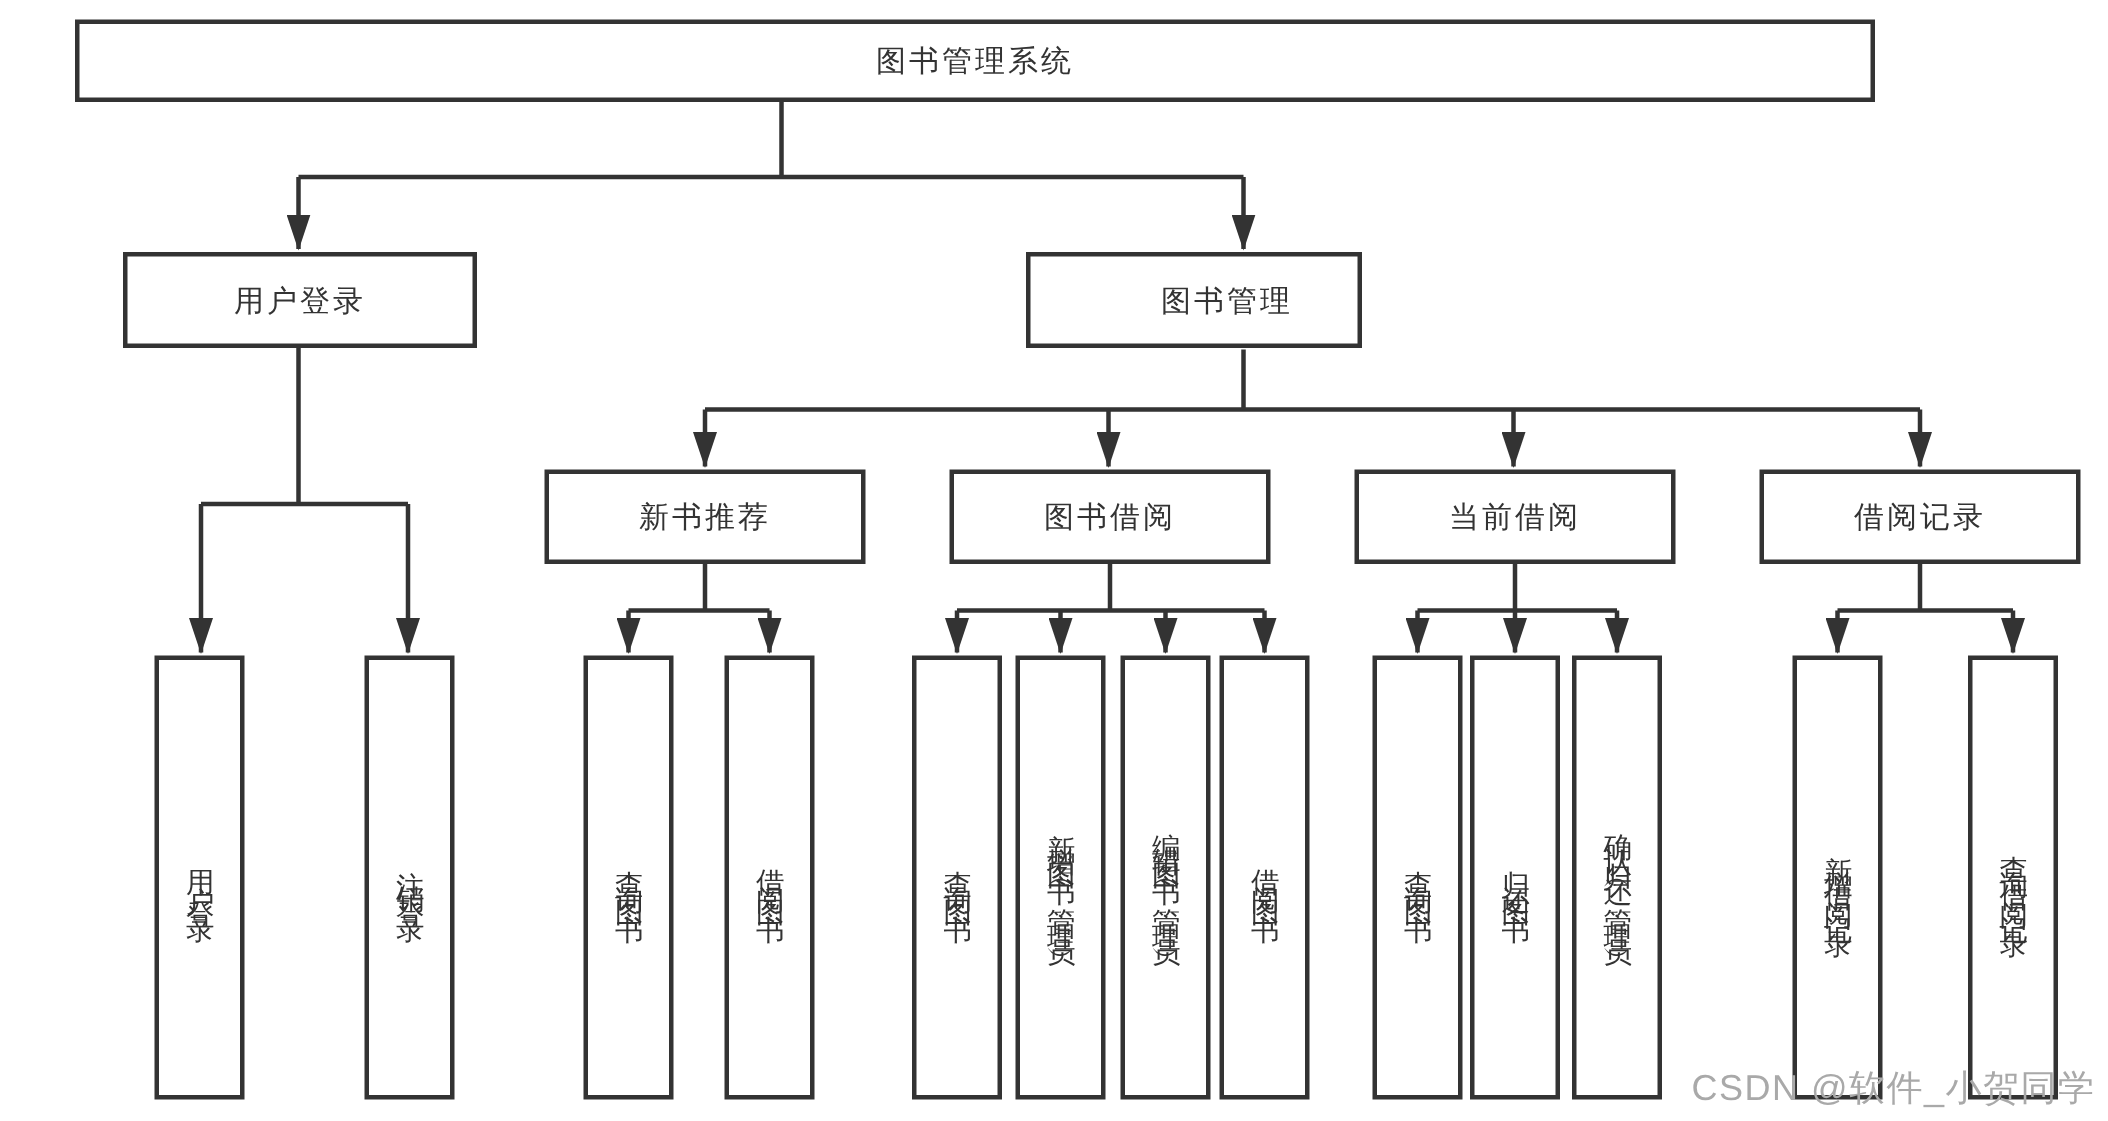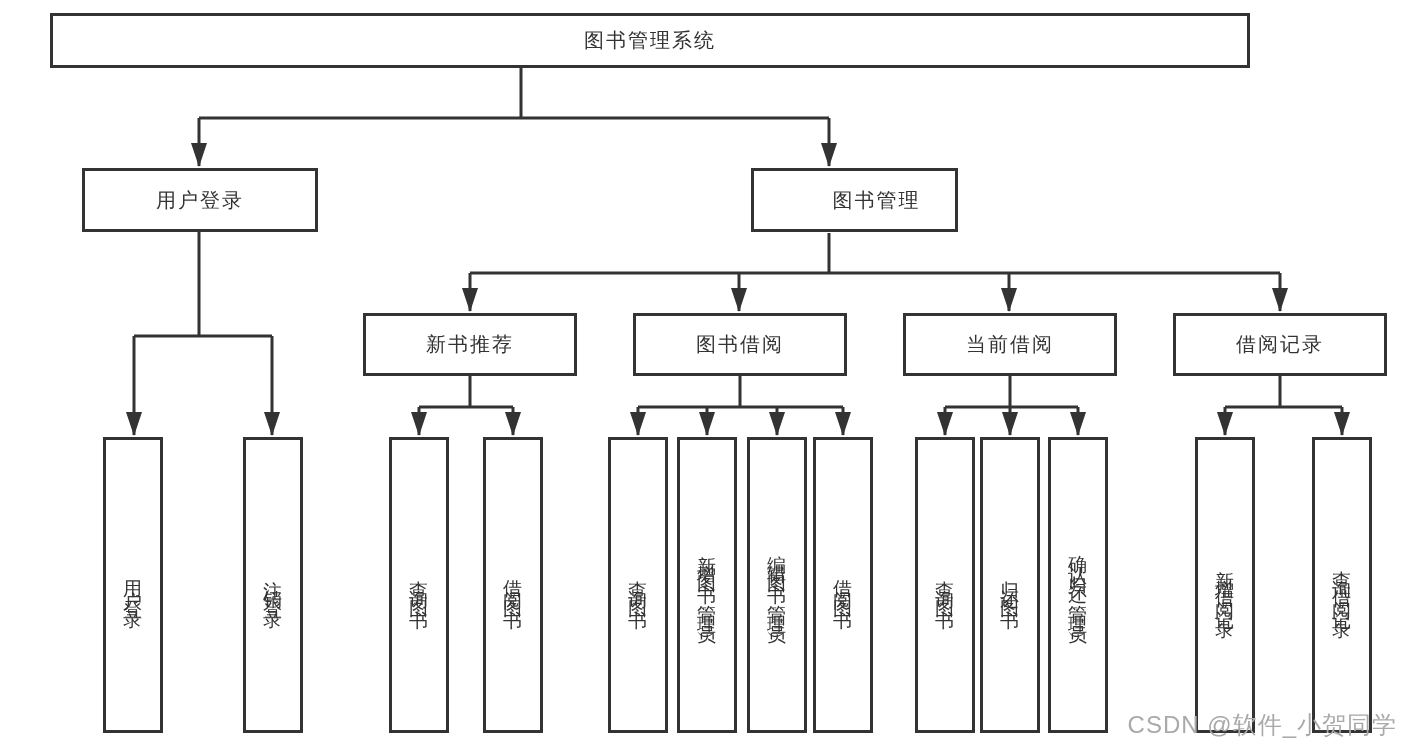--- a/index.html
+++ b/index.html
@@ -112,7 +112,7 @@
   <div class="node" style="left:82px; top:168px; width:236px; height:64px;">
     <span class="h-label">用户登录</span>
   </div>
-  <div class="node" style="left:751px; top:168px; width:207px; height:64px;padding-left:44px;">
+  <div class="node" style="left:684px; top:168px; width:224px; height:64px;padding-left:44px;">
     <span class="h-label">图书管理</span>
   </div>
 

